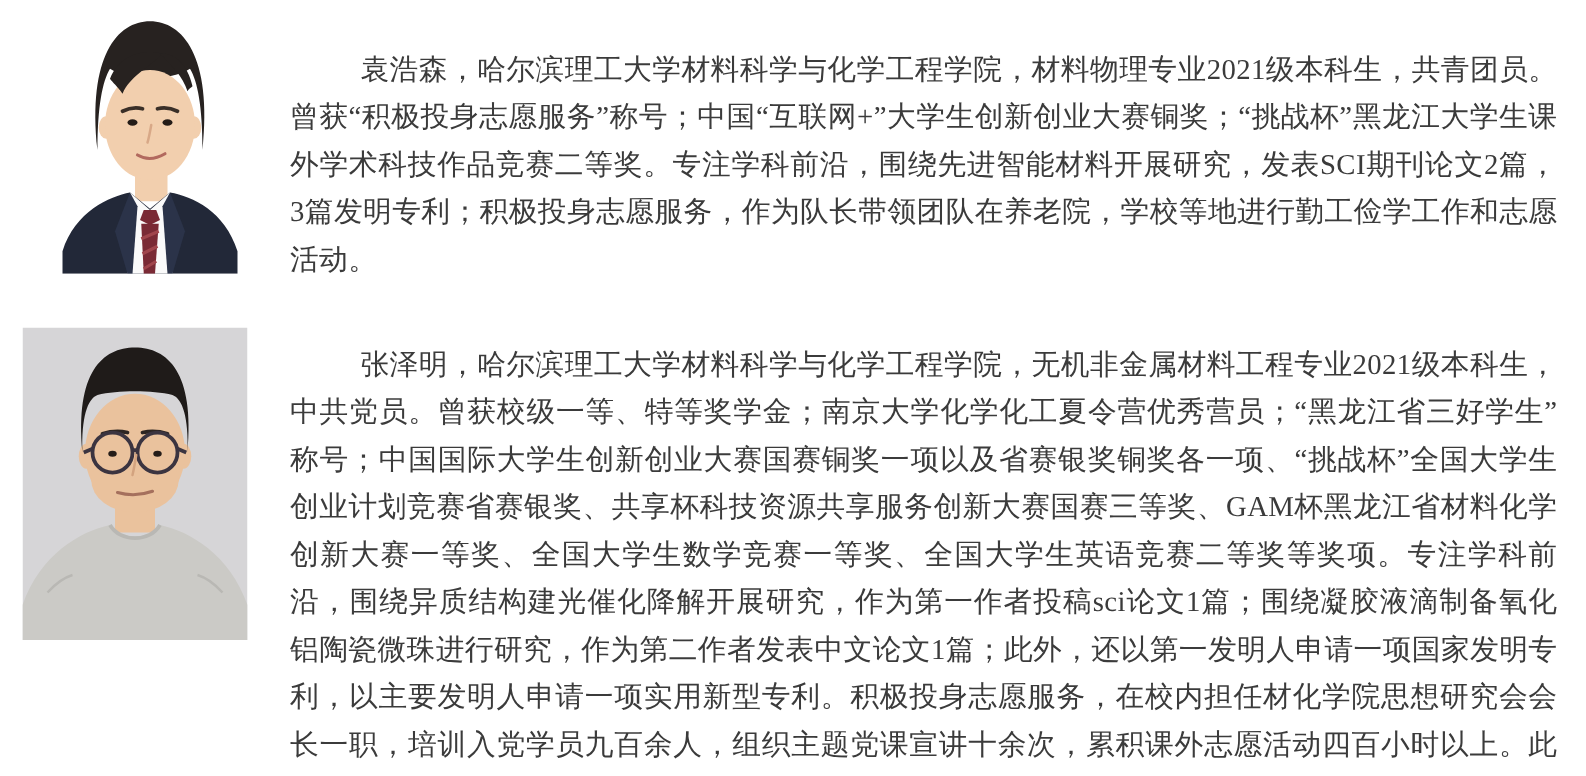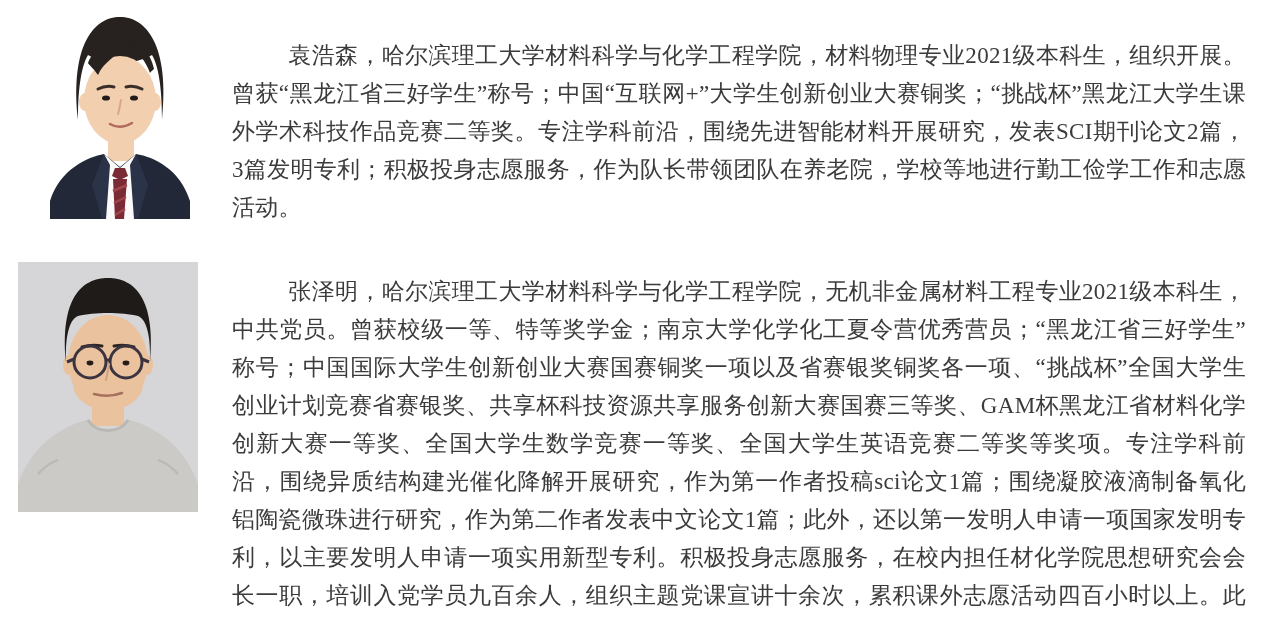--- a/index.html
+++ b/index.html
@@ -132,7 +132,7 @@
   </div>
 
   <div class="text-col">
-    <p class="bio">袁浩森，哈尔滨理工大学材料科学与化学工程学院，材料物理专业2021级本科生，组织开展。曾获“黑龙江省三好学生”称号；中国“互联网+”大学生创新创业大赛铜奖；“挑战杯”黑龙江大学生课外学术科技作品竞赛二等奖。专注学科前沿，围绕先进智能材料开展研究，发表SCI期刊论文2篇，3篇发明专利；积极投身志愿服务，作为队长带领团队在养老院，学校等地进行勤工俭学工作和志愿活动。</p>
+    <p class="bio">袁浩森，哈尔滨理工大学材料科学与化学工程学院，材料物理专业2021级本科生，共青团员。曾获“积极投身志愿服务”称号；中国“互联网+”大学生创新创业大赛铜奖；“挑战杯”黑龙江大学生课外学术科技作品竞赛二等奖。专注学科前沿，围绕先进智能材料开展研究，发表SCI期刊论文2篇，3篇发明专利；积极投身志愿服务，作为队长带领团队在养老院，学校等地进行勤工俭学工作和志愿活动。</p>
     <p class="bio">张泽明，哈尔滨理工大学材料科学与化学工程学院，无机非金属材料工程专业2021级本科生，中共党员。曾获校级一等、特等奖学金；南京大学化学化工夏令营优秀营员；“黑龙江省三好学生”称号；中国国际大学生创新创业大赛国赛铜奖一项以及省赛银奖铜奖各一项、“挑战杯”全国大学生创业计划竞赛省赛银奖、共享杯科技资源共享服务创新大赛国赛三等奖、GAM杯黑龙江省材料化学创新大赛一等奖、全国大学生数学竞赛一等奖、全国大学生英语竞赛二等奖等奖项。专注学科前沿，围绕异质结构建光催化降解开展研究，作为第一作者投稿sci论文1篇；围绕凝胶液滴制备氧化铝陶瓷微珠进行研究，作为第二作者发表中文论文1篇；此外，还以第一发明人申请一项国家发明专利，以主要发明人申请一项实用新型专利。积极投身志愿服务，在校内担任材化学院思想研究会会长一职，培训入党学员九百余人，组织主题党课宣讲十余次，累积课外志愿活动四百小时以上。此外，还作为队长和组织者，联系巨野县农业政府相关单位，组织开展”三下乡”社会实践活动，学习乡村振兴先进经验，促进地区间交流与合作。</p>
   </div>
 

